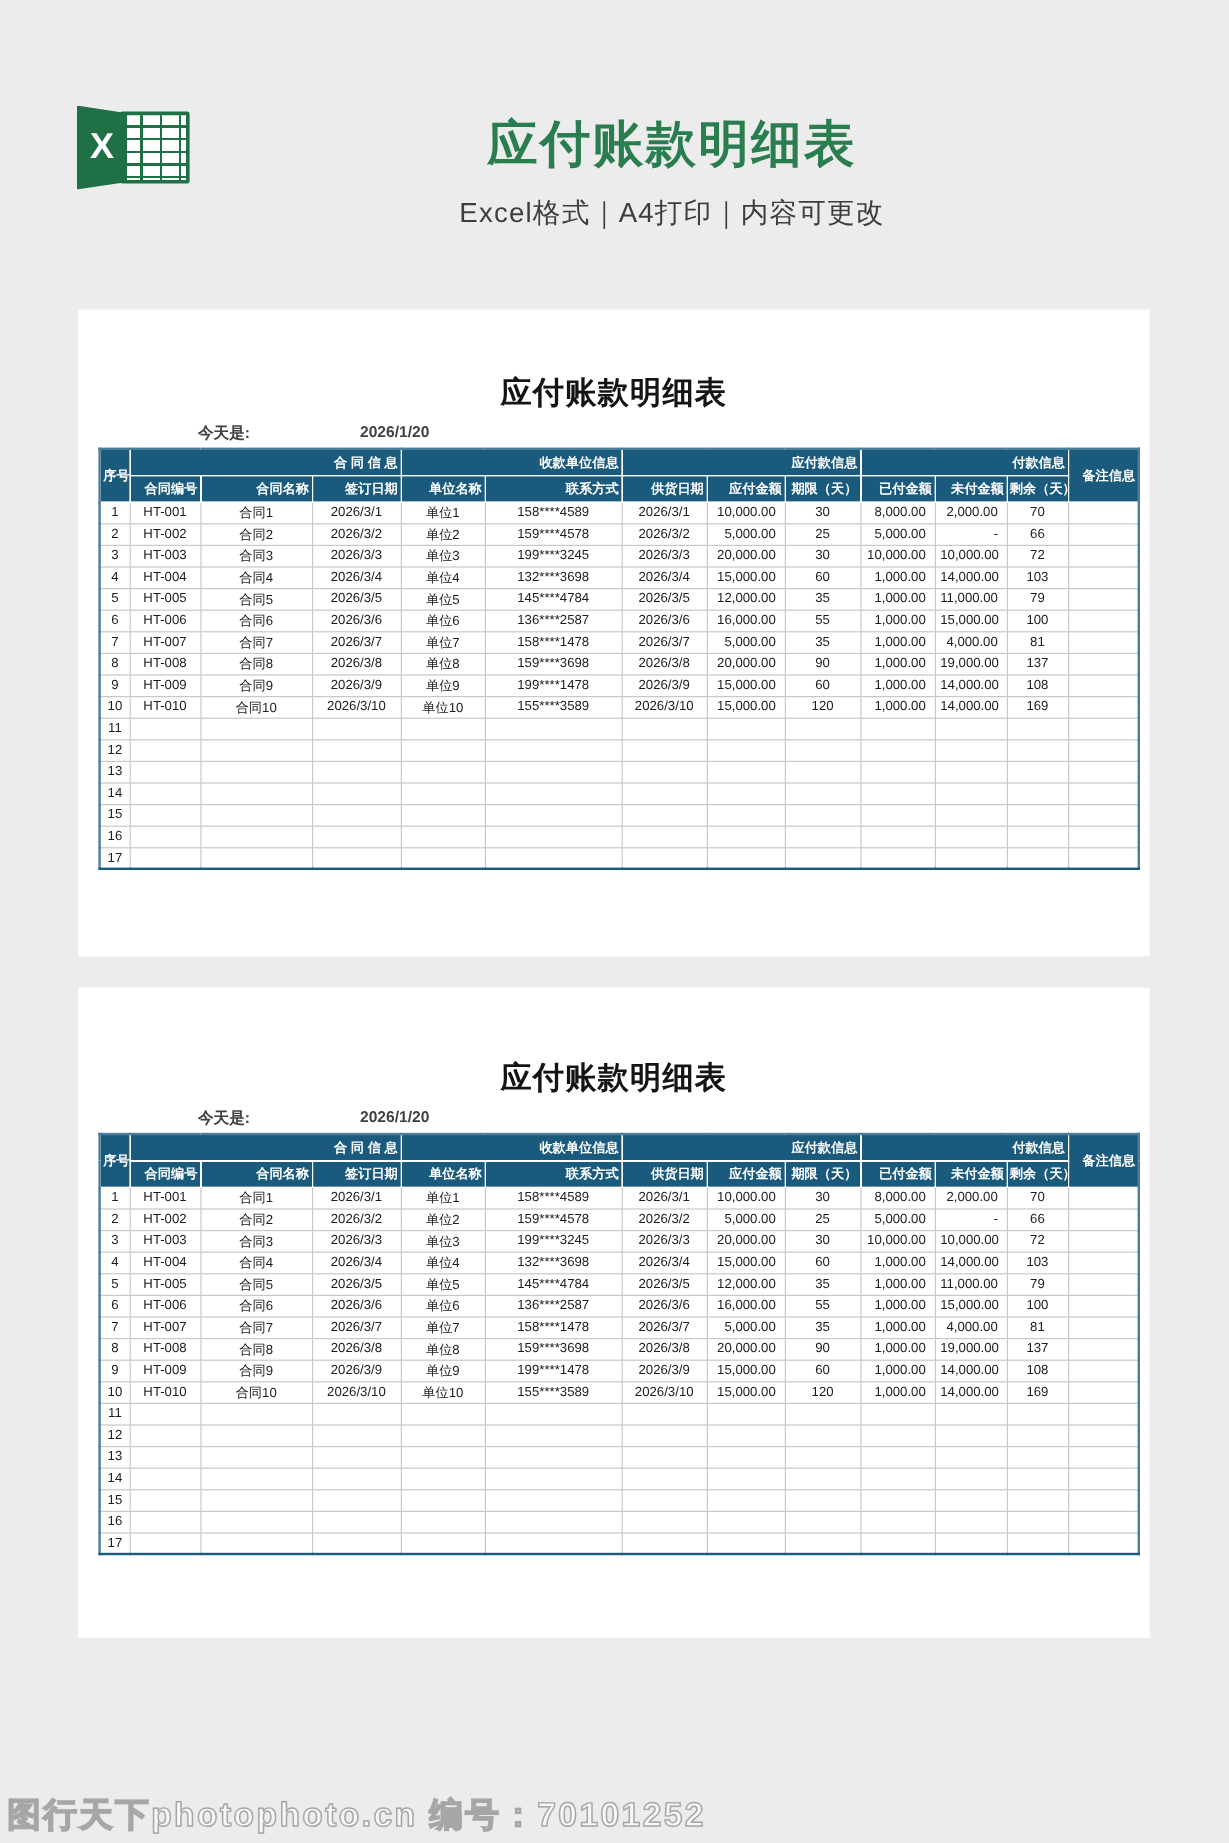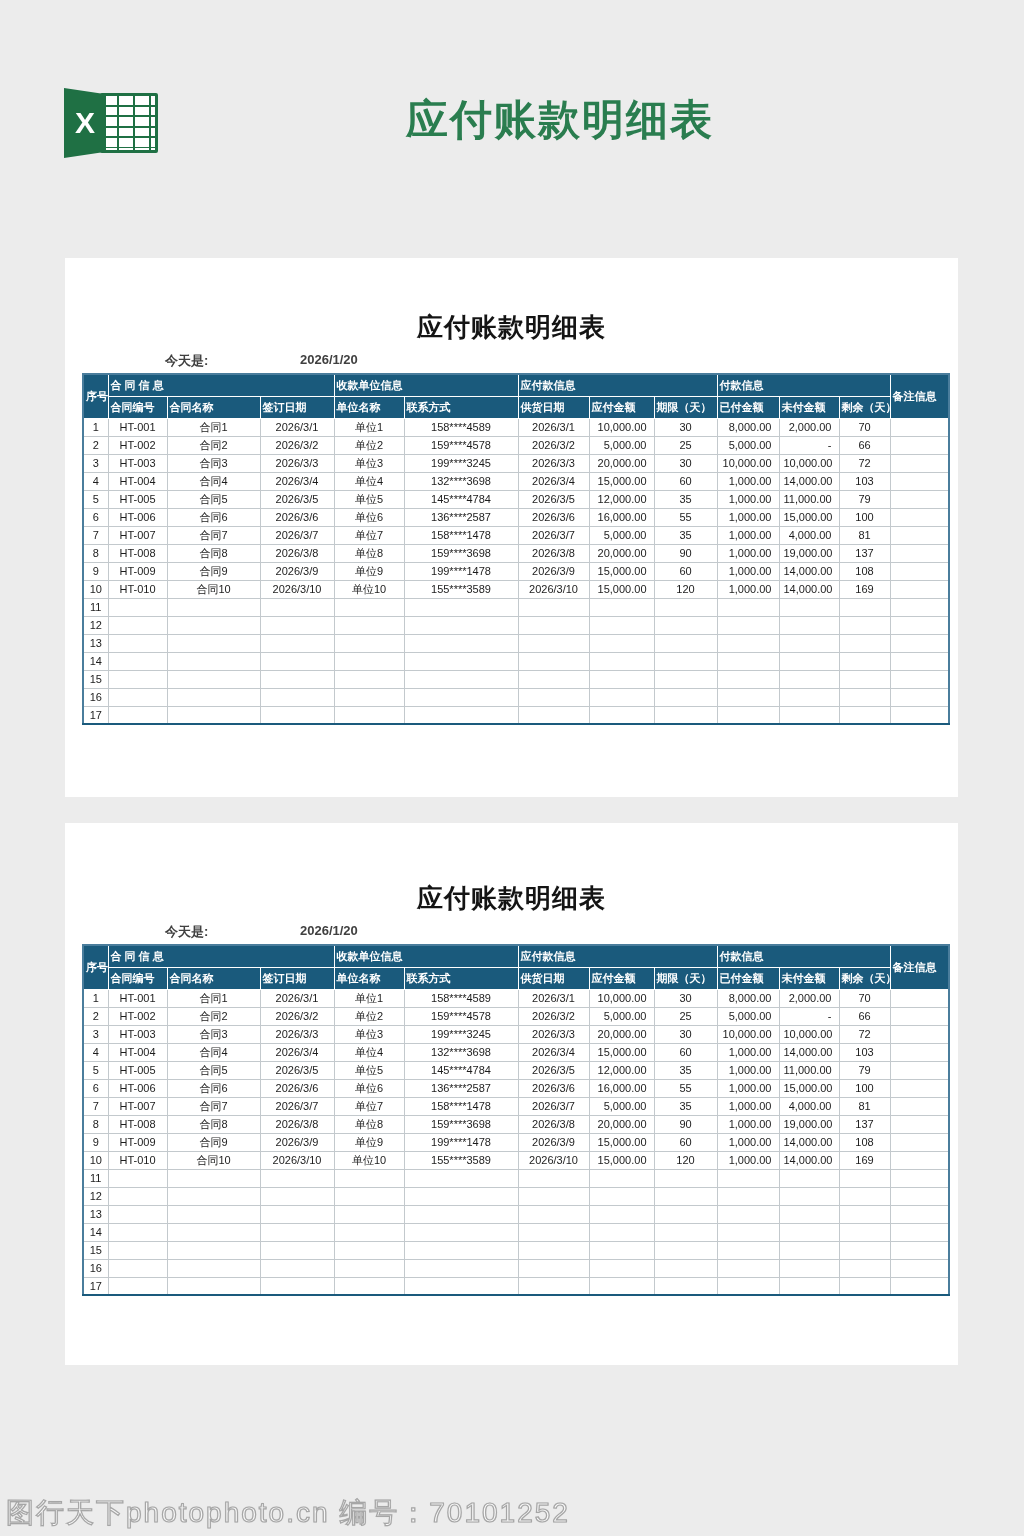--- a/index.html
+++ b/index.html
@@ -93,6 +93,7 @@
   </div>
   <div class="brand-text">
     <div class="brand-title">应付账款明细表</div>
+    <div class="brand-subtitle">Excel格式｜A4打印｜内容可更改</div>
   </div>
 </div>
 

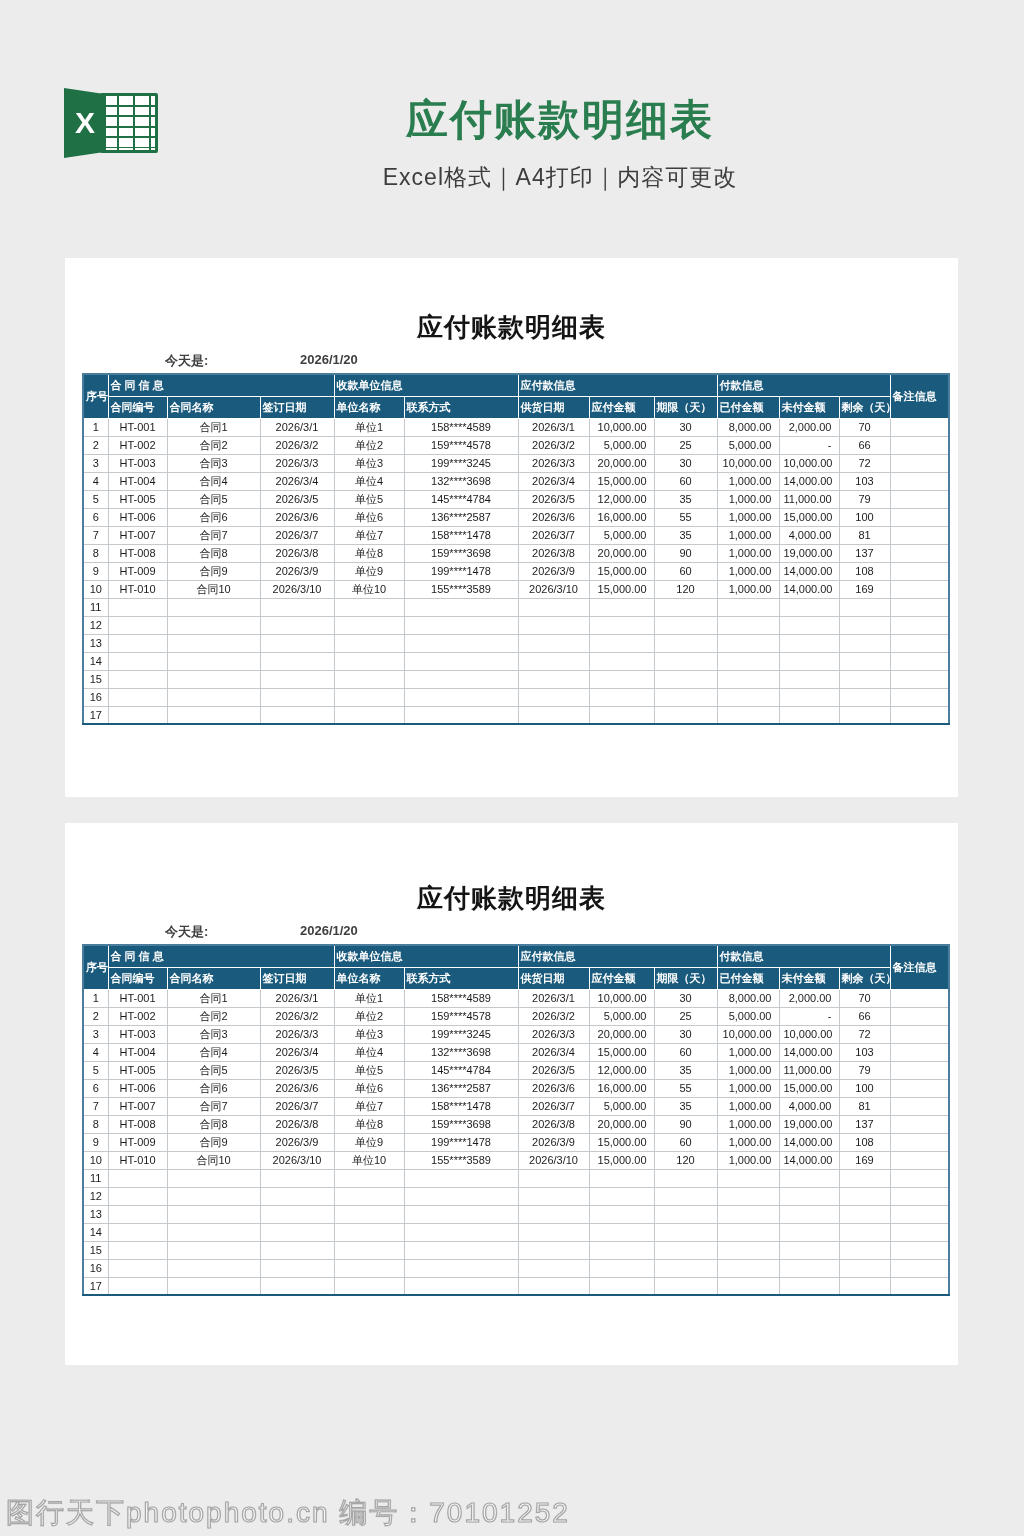--- a/index.html
+++ b/index.html
@@ -61,7 +61,7 @@
     border: 1px solid #ffffff;
     font-weight: bold; font-size: 11px;
     height: 22px; padding: 0 2px;
-    text-align: left; white-space: nowrap; overflow: hidden;
+    text-align: right; white-space: nowrap; overflow: hidden;
   }
   .ap-table tbody td {
     background: #ffffff;

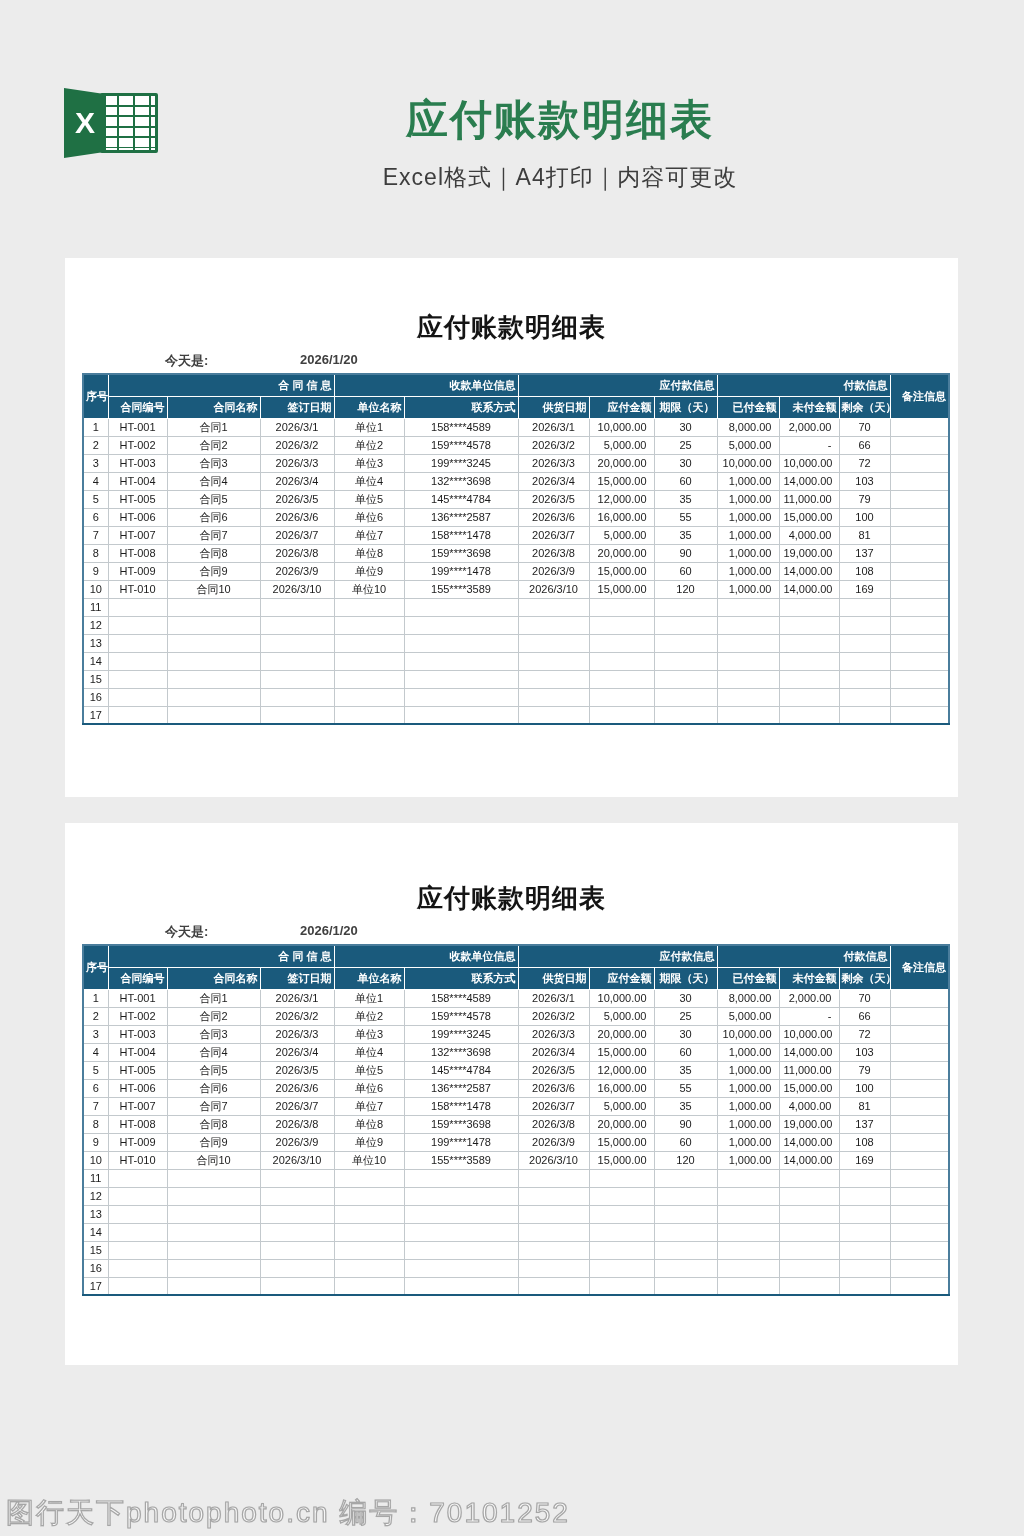--- a/index.html
+++ b/index.html
@@ -75,7 +75,7 @@
   
   .watermark {
     position: absolute; left: 6px; top: 1494px;
-    font-size: 28px; font-weight: normal; letter-spacing: 2px;
+    font-size: 28px; font-weight: bold; letter-spacing: 2px;
     color: rgba(255,255,255,0.92);
     -webkit-text-stroke: 1.2px #a6a6a6;
     text-shadow: 0 0 1px #9e9e9e;

